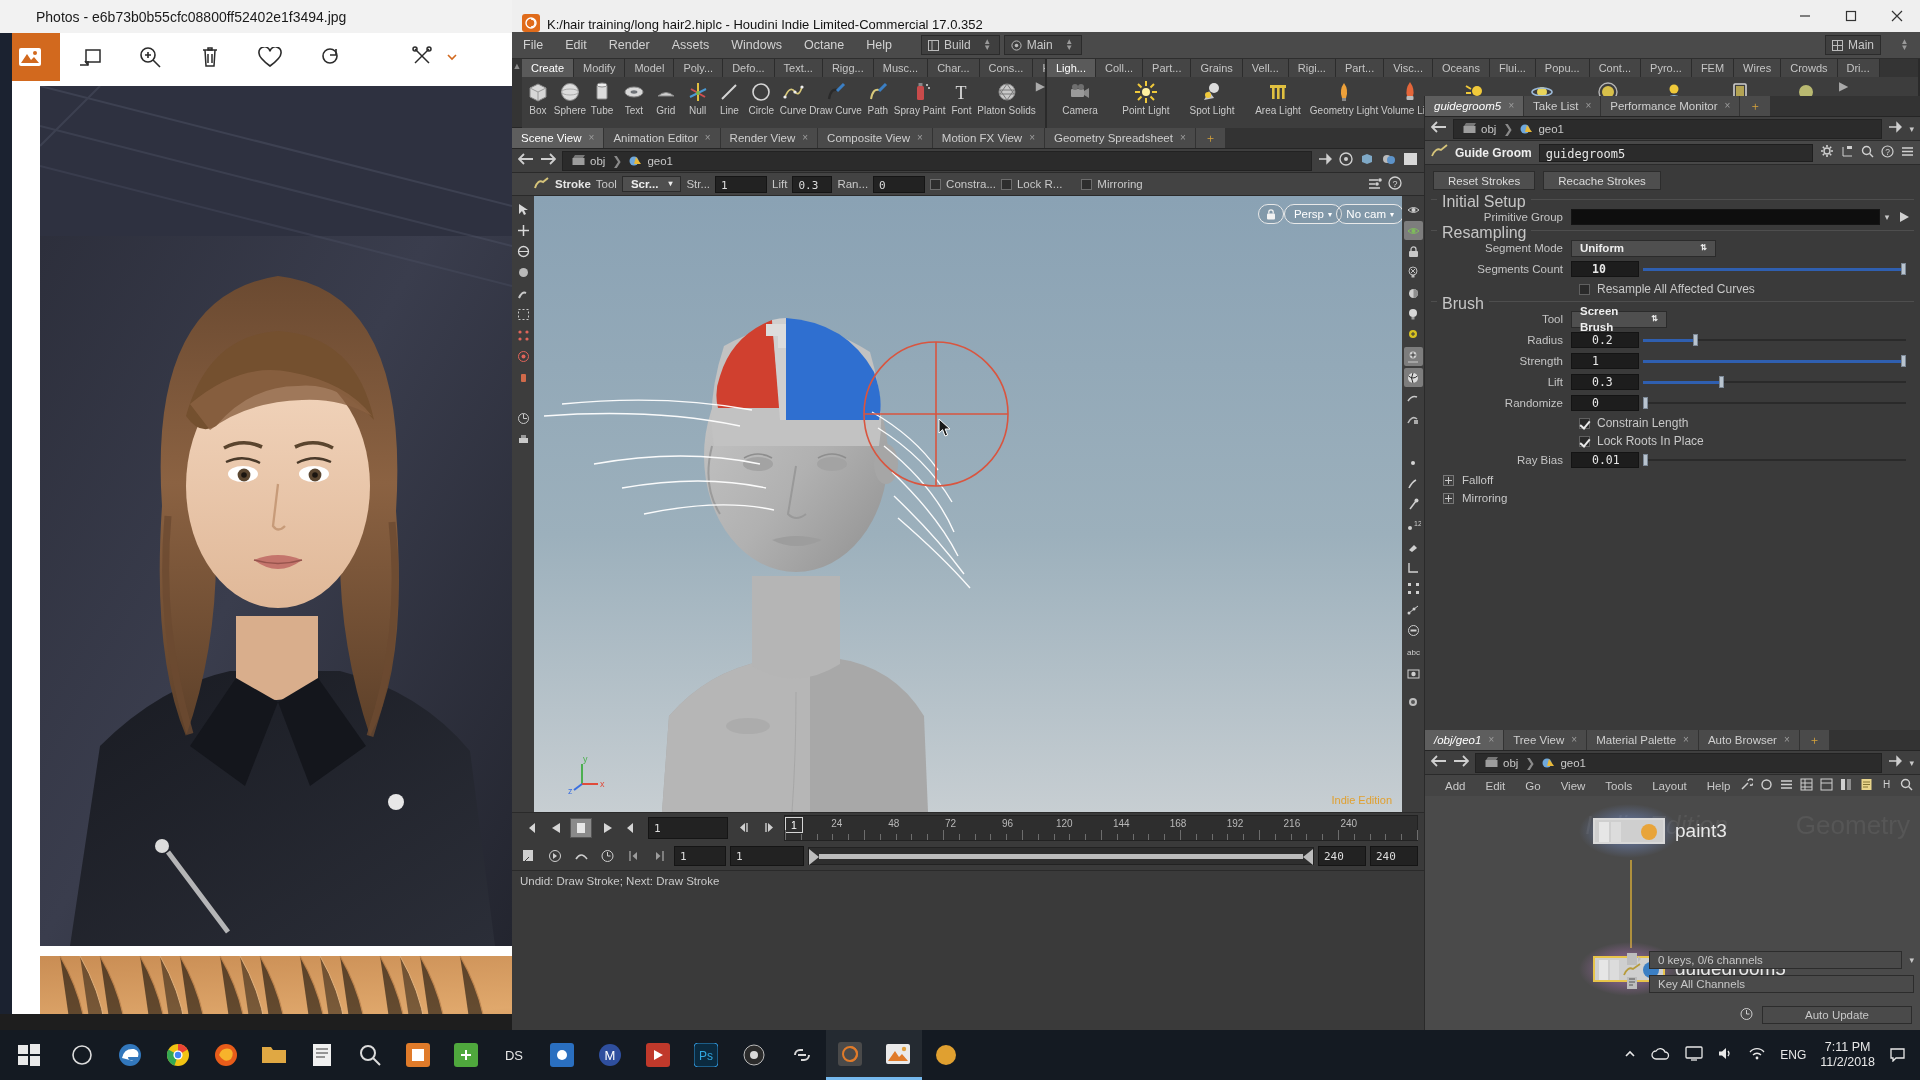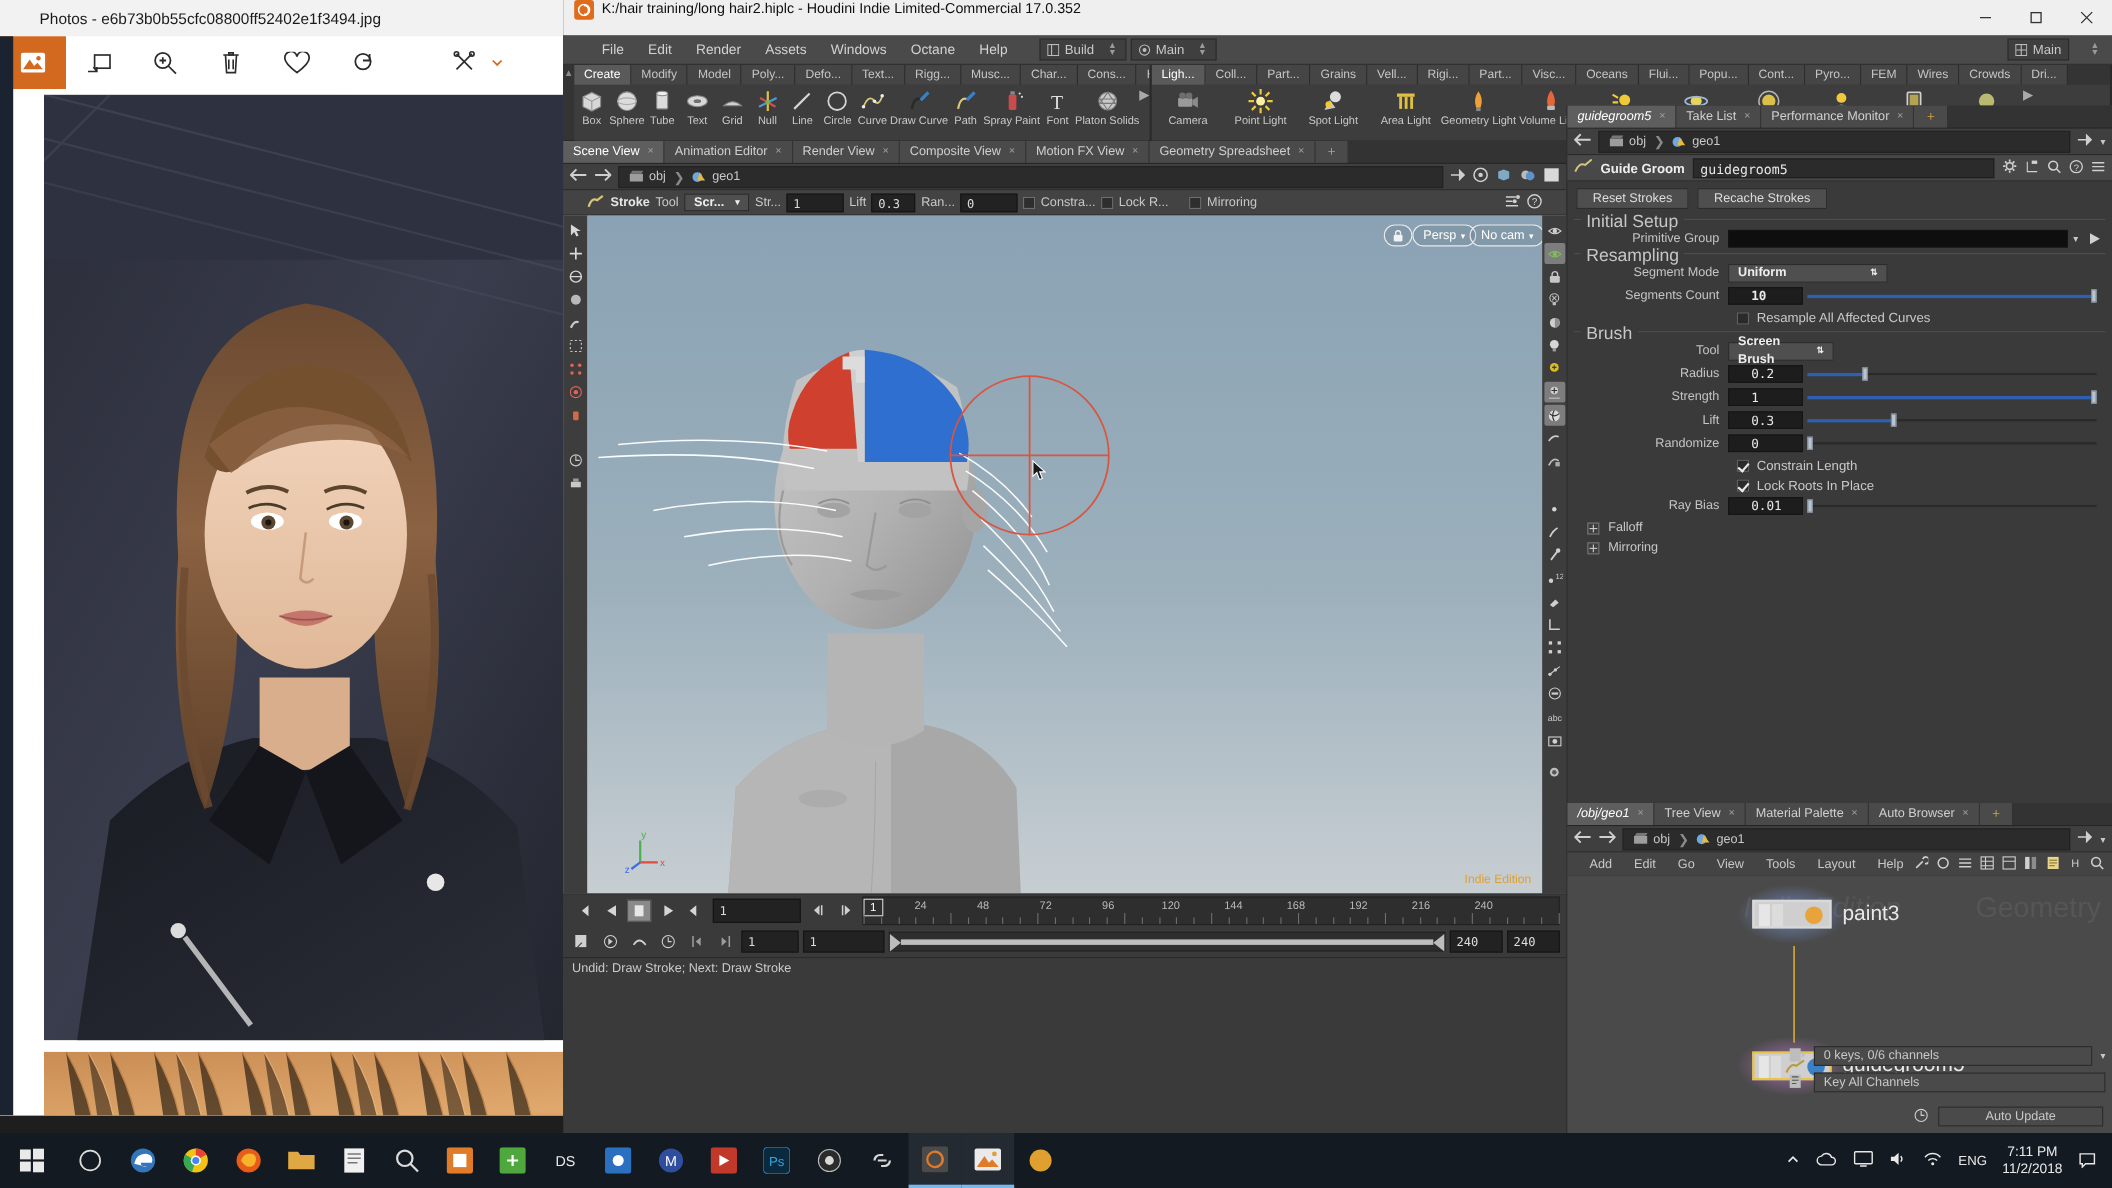--- a/index.html
+++ b/index.html
@@ -27,7 +27,7 @@
   
   .hou { position:absolute; left:512px; top:0; width:1408px; height:1030px;
      background:#3a3a3a; color:#c8c8c8; font-size:12px; }
-  .hou-title { height:32px; background:#efefef; color:#111; display:flex; align-items:flex-start;
+  .hou-title { height:32px; background:#efefef; color:#111; display:flex; align-items:flex-end;
      padding-left:10px; font-size:13px; position:relative; }
   .hou-title .wbtns { position:absolute; right:0; top:0; height:32px; display:flex; }
   .wbtn { width:46px; height:32px; display:flex; align-items:center; justify-content:center; color:#333; }

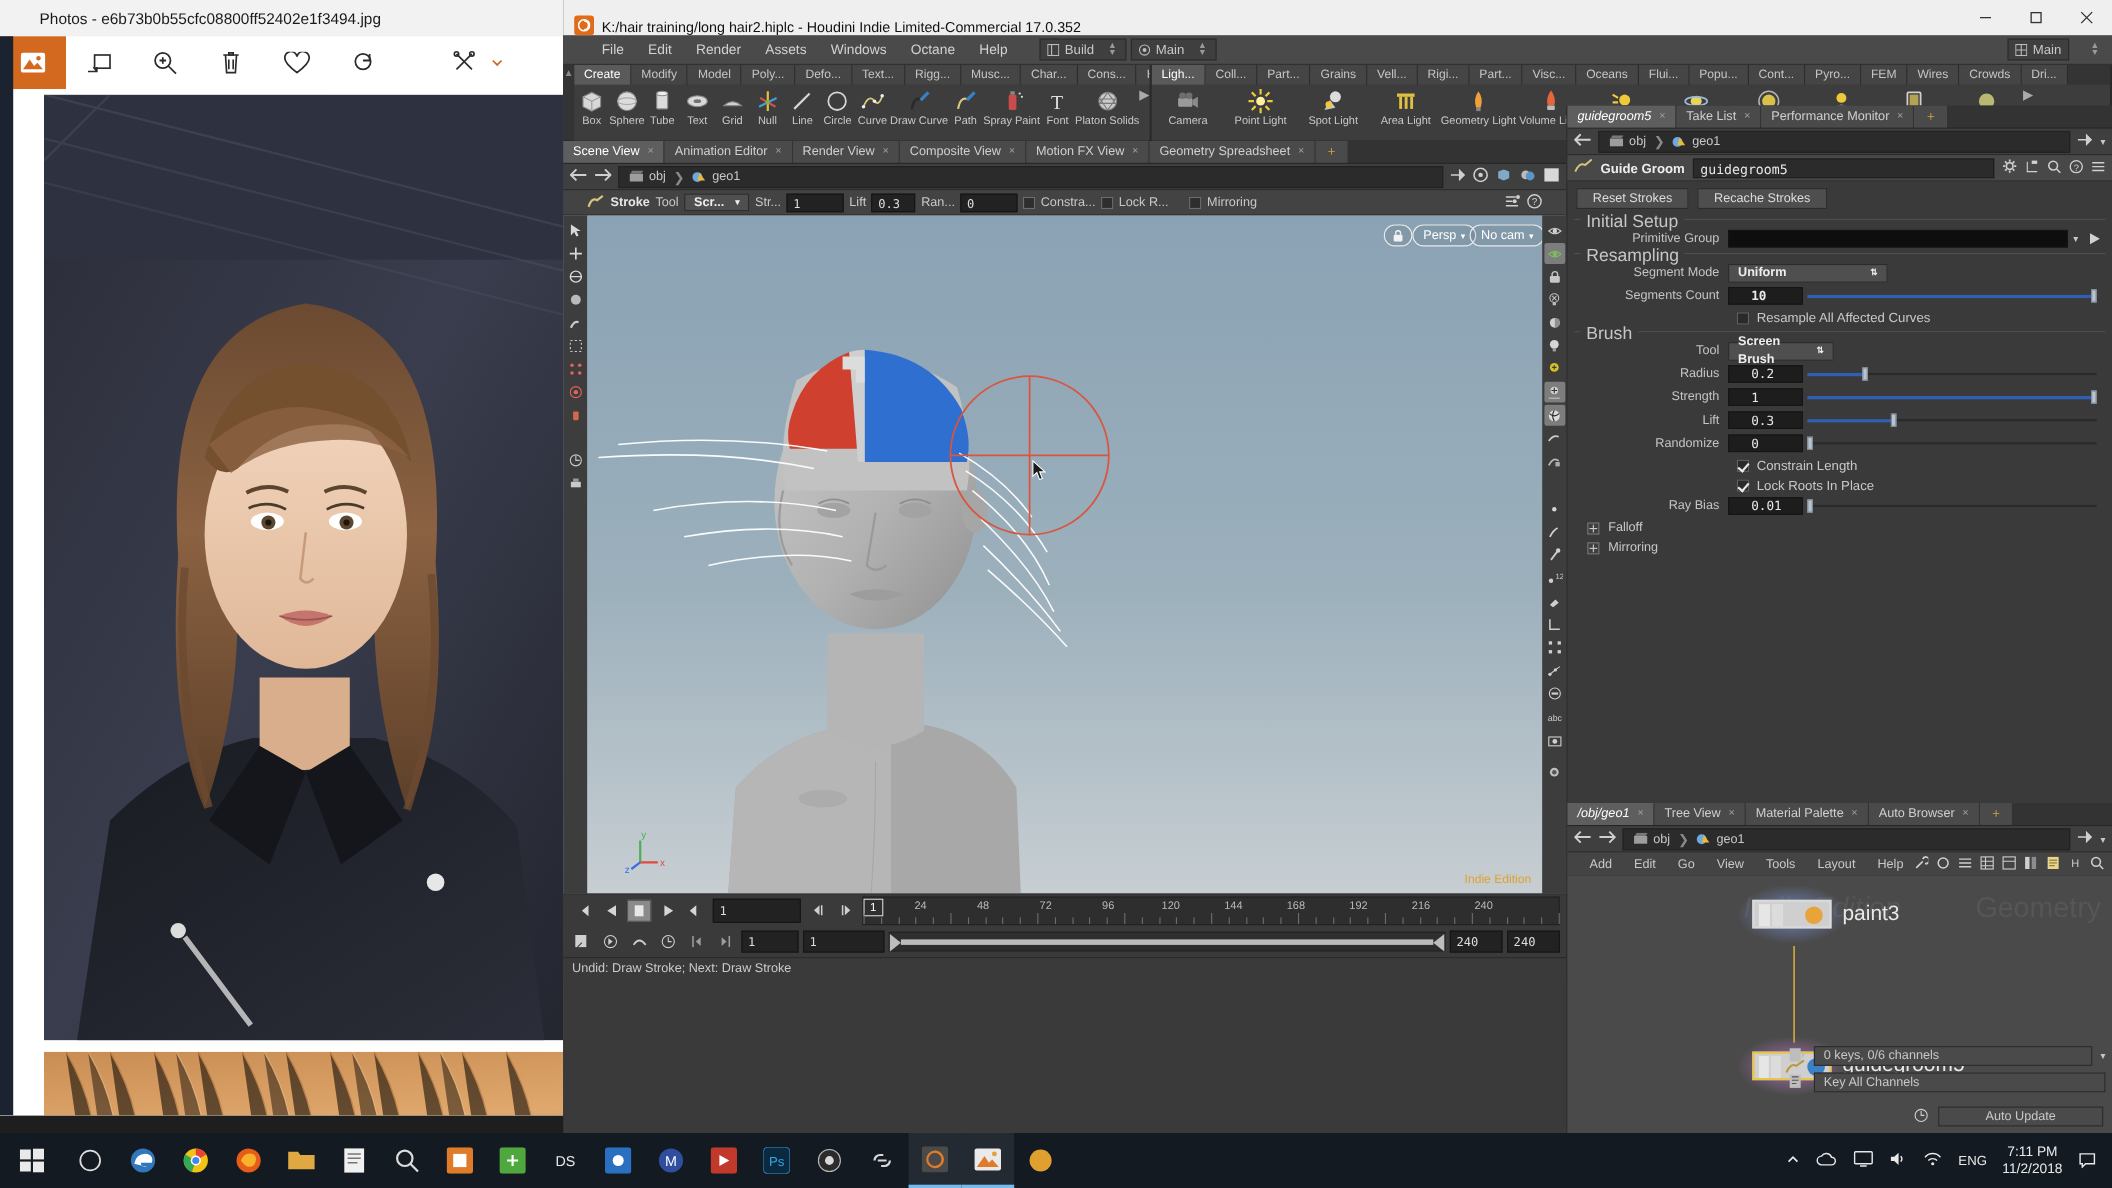--- a/index.html
+++ b/index.html
@@ -35,7 +35,7 @@
      display:flex; align-items:center; justify-content:center; }
 
   .menubar { height:27px; background:#4a4a4a; display:flex; align-items:center;
-     border-bottom:1px solid #2e2e2e;padding-left:24px; }
+     border-bottom:1px solid #2e2e2e; }
   .menubar .mi { padding:0 11px; line-height:27px; font-size:12.5px; color:#d2d2d2; }
   .menubar .sep { width:14px; }
   .desk-chip { display:flex; align-items:center; gap:5px; background:#3f3f3f; border:1px solid #2b2b2b;

